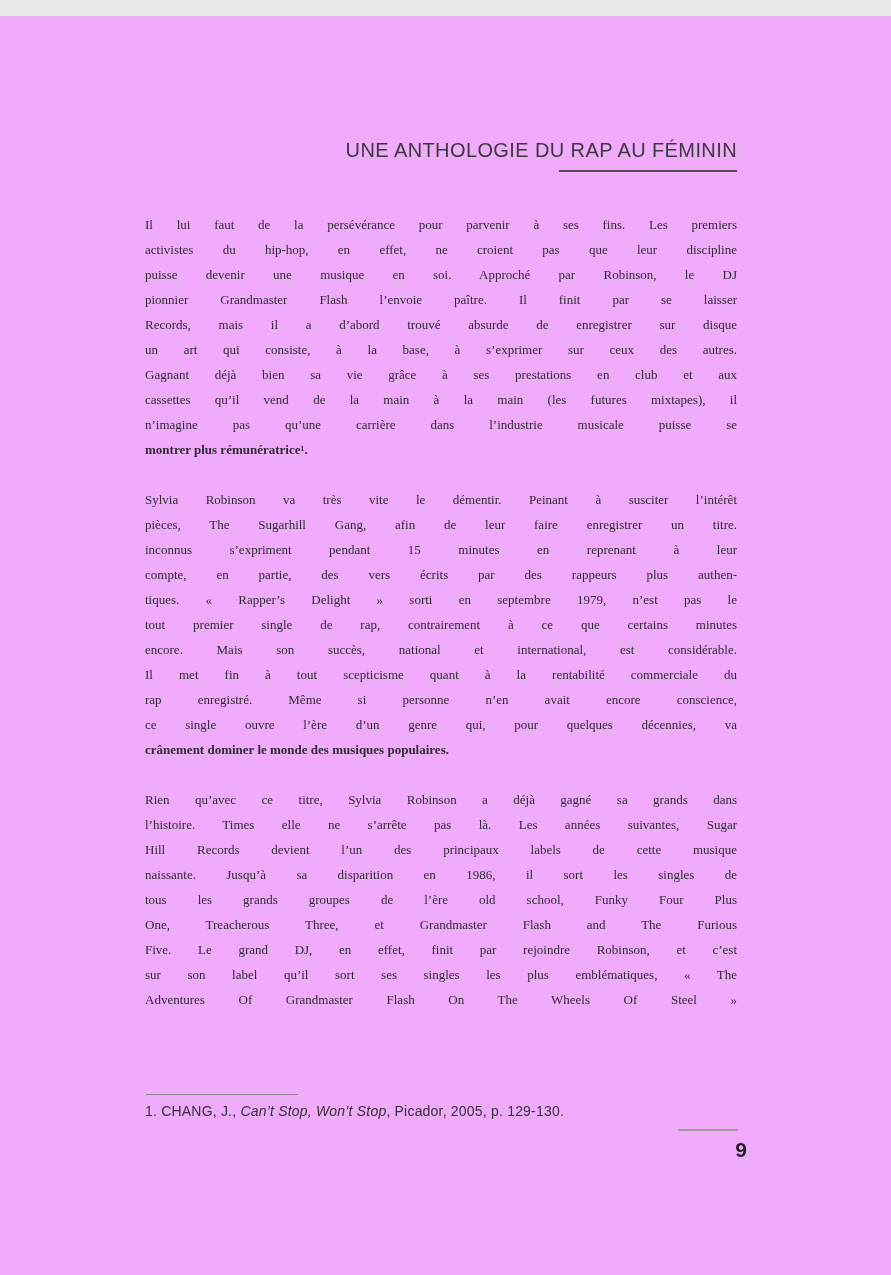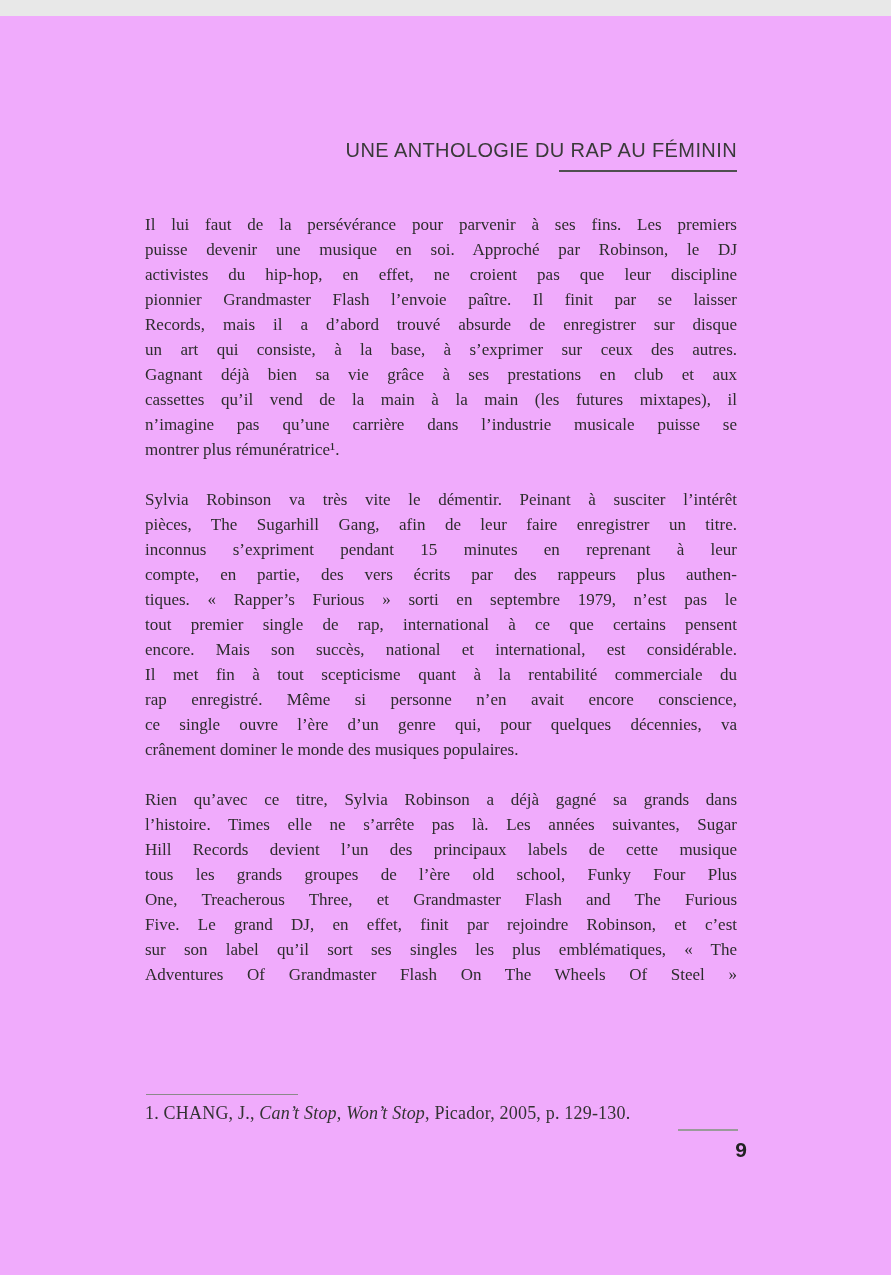--- a/index.html
+++ b/index.html
@@ -44,7 +44,7 @@
     top: 196px;
     width: 592px;
     font-family: "Liberation Serif", serif;
-    font-size: 17px;
+    font-size: 13px;
     color: #2d2d2d;
   }
   .paragraph { margin: 0 0 25px 0; }

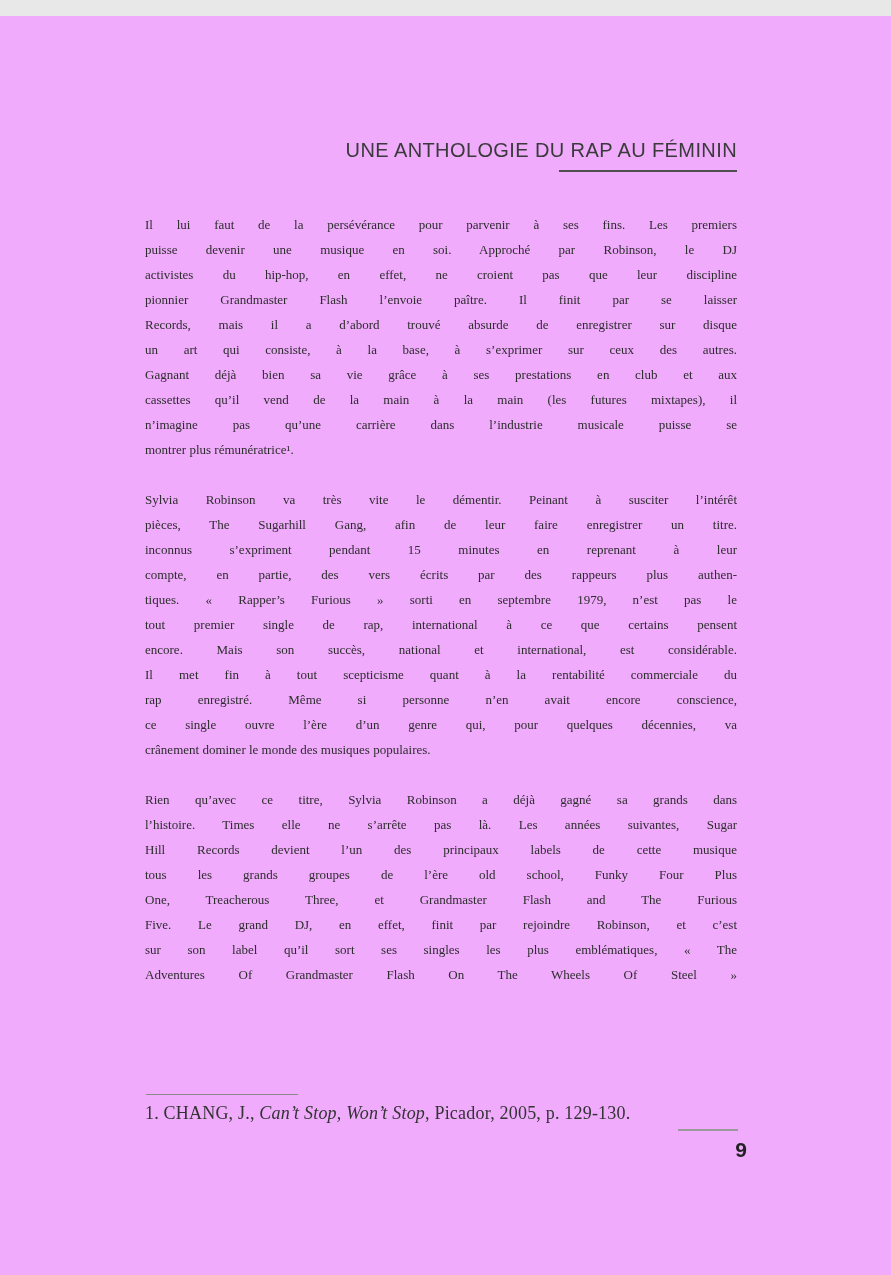--- a/index.html
+++ b/index.html
@@ -117,8 +117,8 @@
   <div class="text-block">
       <div class="paragraph">
         <div class="line">Il lui faut de la persévérance pour parvenir à ses fins. Les premiers</div>
+        <div class="line">activistes du hip-hop, en effet, ne croient pas que leur discipline</div>
         <div class="line">puisse devenir une musique en soi. Approché par Robinson, le DJ</div>
-        <div class="line">activistes du hip-hop, en effet, ne croient pas que leur discipline</div>
         <div class="line">pionnier Grandmaster Flash l’envoie paître. Il finit par se laisser</div>
         <div class="line">Records, mais il a d’abord trouvé absurde de enregistrer sur disque</div>
         <div class="line">un art qui consiste, à la base, à s’exprimer sur ceux des autres.</div>

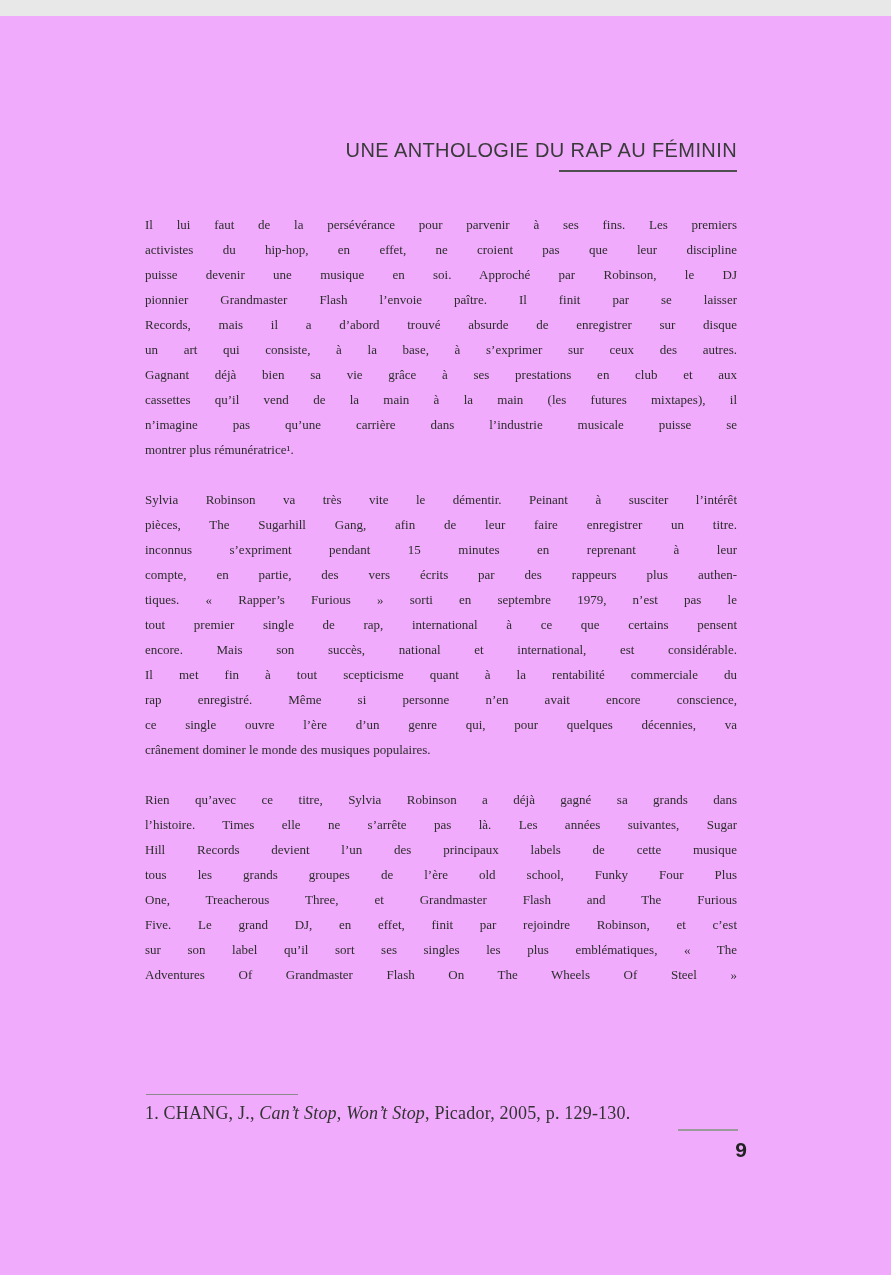--- a/index.html
+++ b/index.html
@@ -60,6 +60,7 @@
   .line-last {
     text-align: center;
     text-align-last: left;
+    font-weight: bold;
   }
   
   .footnote-rule {

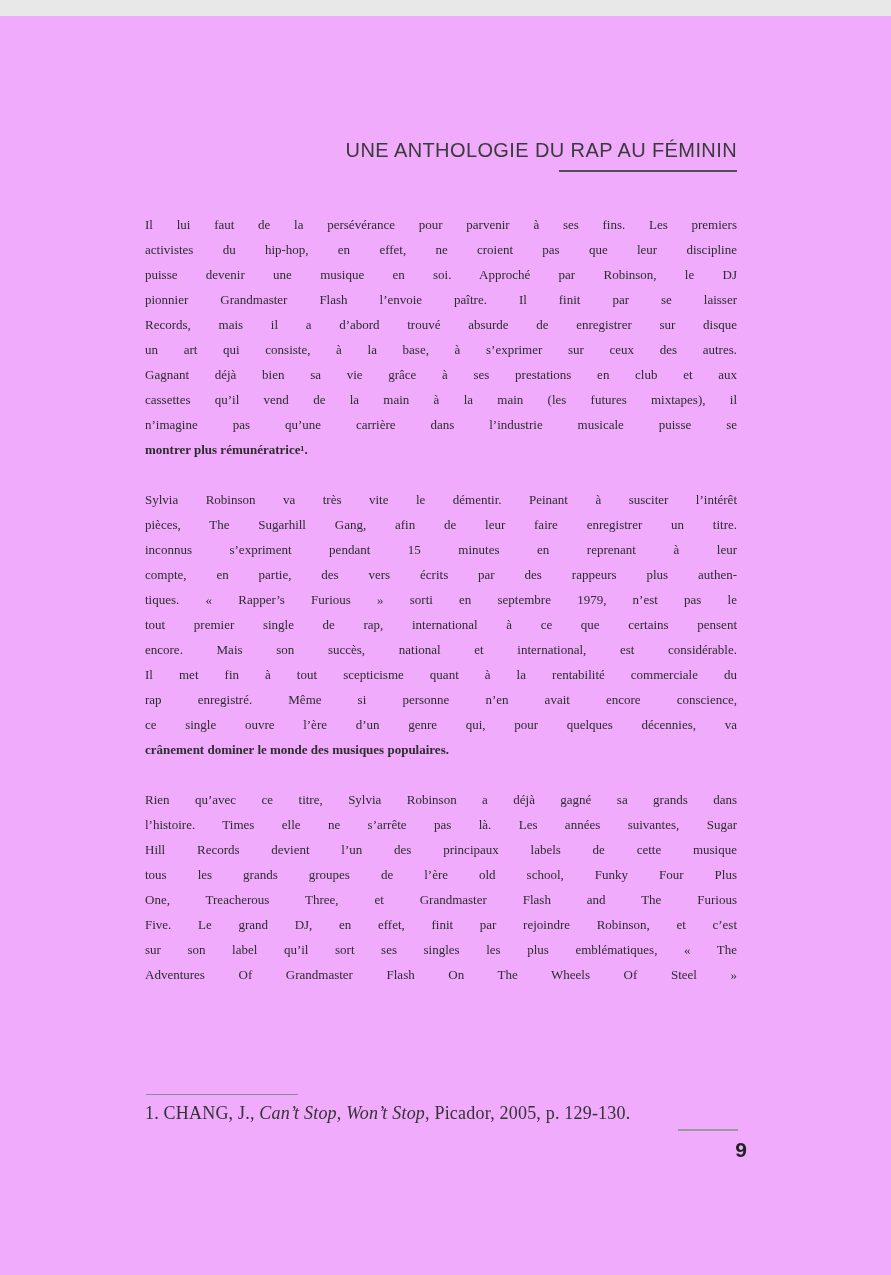--- a/index.html
+++ b/index.html
@@ -133,7 +133,7 @@
         <div class="line">pièces, The Sugarhill Gang, afin de leur faire enregistrer un titre.</div>
         <div class="line">inconnus s’expriment pendant 15 minutes en reprenant à leur</div>
         <div class="line">compte, en partie, des vers écrits par des rappeurs plus authen-</div>
-        <div class="line">tiques. « Rapper’s Furious » sorti en septembre 1979, n’est pas le</div>
+        <div class="line">tiques. « Rapper’s Delight » sorti en septembre 1979, n’est pas le</div>
         <div class="line">tout premier single de rap, international à ce que certains pensent</div>
         <div class="line">encore. Mais son succès, national et international, est considérable.</div>
         <div class="line">Il met fin à tout scepticisme quant à la rentabilité commerciale du</div>

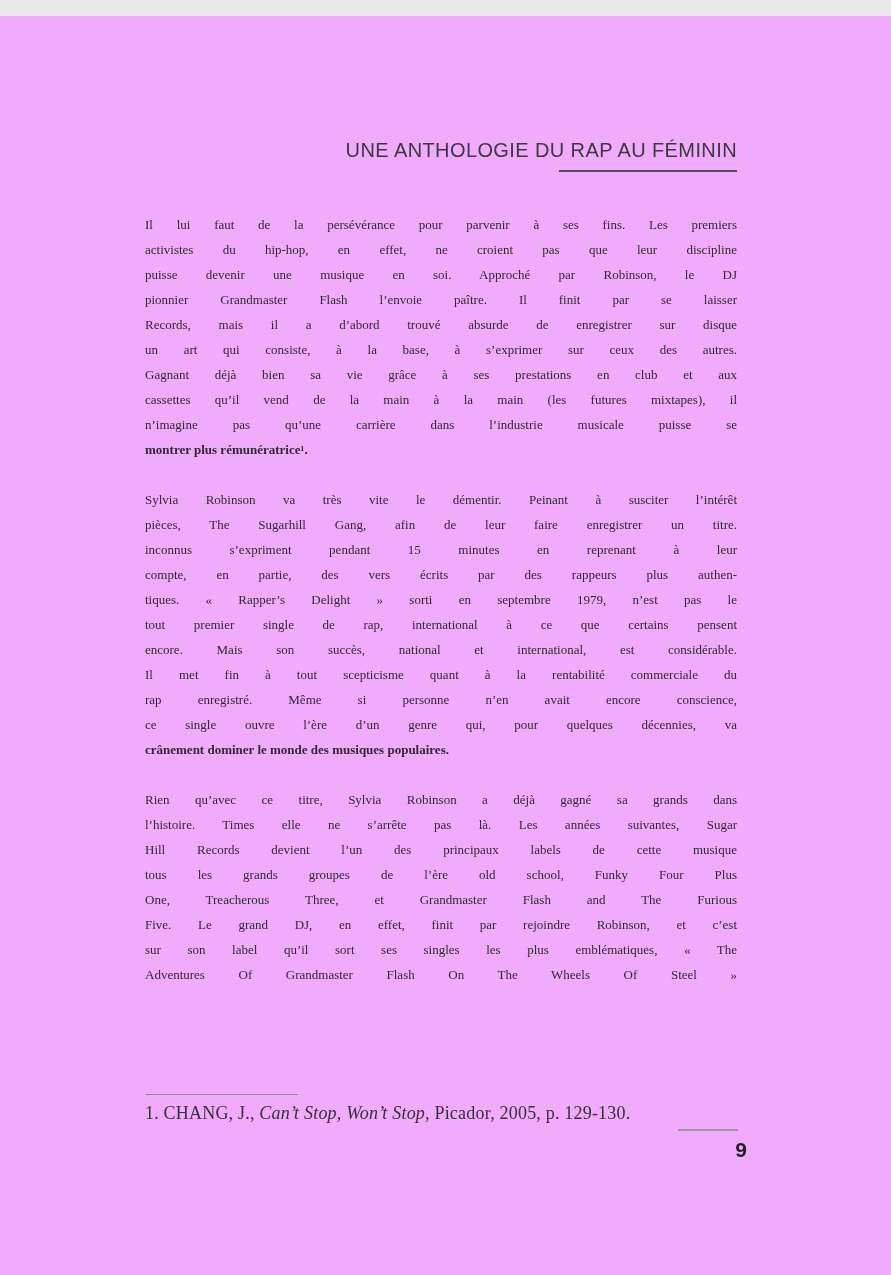--- a/index.html
+++ b/index.html
@@ -134,7 +134,7 @@
         <div class="line">inconnus s’expriment pendant 15 minutes en reprenant à leur</div>
         <div class="line">compte, en partie, des vers écrits par des rappeurs plus authen-</div>
         <div class="line">tiques. « Rapper’s Delight » sorti en septembre 1979, n’est pas le</div>
-        <div class="line">tout premier single de rap, international à ce que certains pensent</div>
+        <div class="line">tout premier single de rap, contrairement à ce que certains minutes</div>
         <div class="line">encore. Mais son succès, national et international, est considérable.</div>
         <div class="line">Il met fin à tout scepticisme quant à la rentabilité commerciale du</div>
         <div class="line">rap enregistré. Même si personne n’en avait encore conscience,</div>

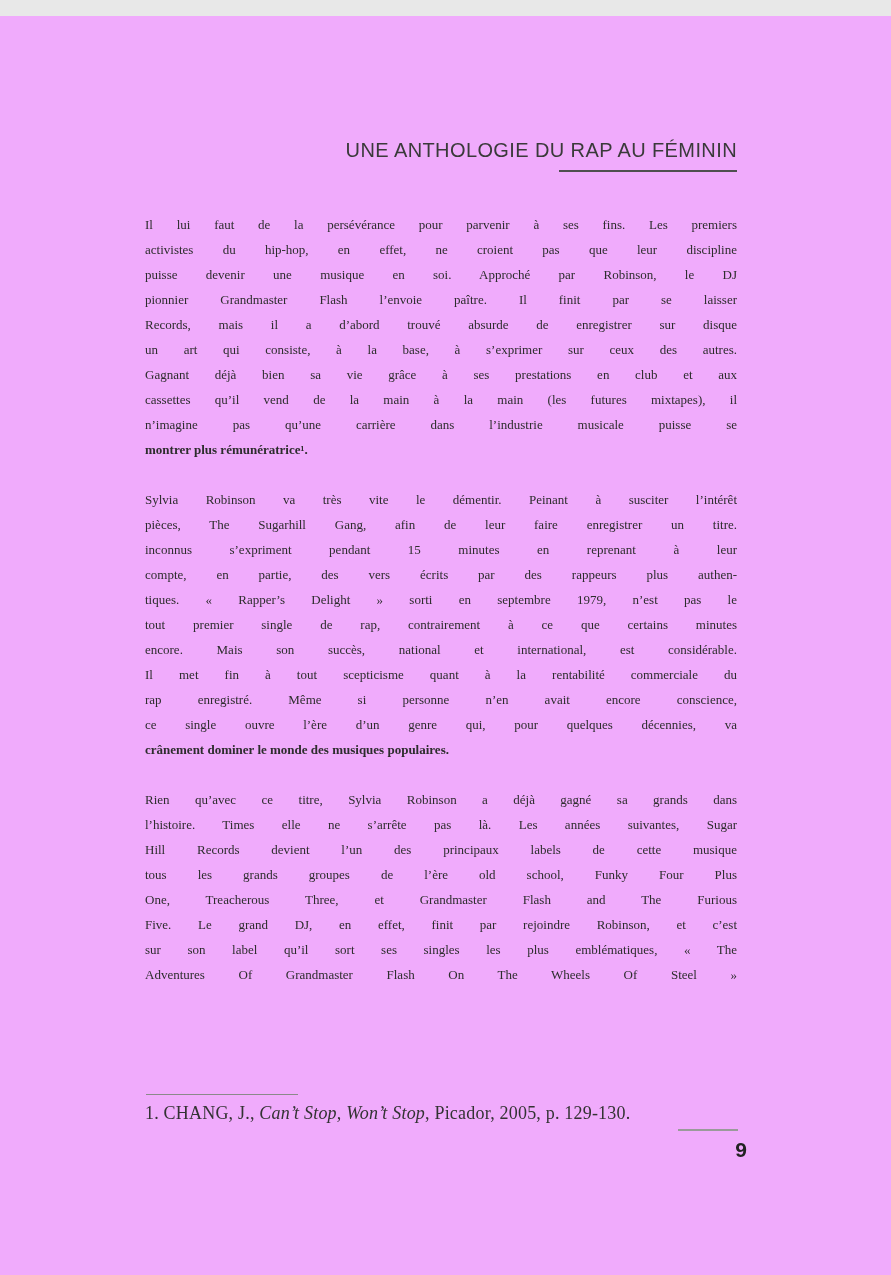--- a/index.html
+++ b/index.html
@@ -145,6 +145,7 @@
         <div class="line">Rien qu’avec ce titre, Sylvia Robinson a déjà gagné sa grands dans</div>
         <div class="line">l’histoire. Times elle ne s’arrête pas là. Les années suivantes, Sugar</div>
         <div class="line">Hill Records devient l’un des principaux labels de cette musique</div>
+        <div class="line">naissante. Jusqu’à sa disparition en 1986, il sort les singles de</div>
         <div class="line">tous les grands groupes de l’ère old school, Funky Four Plus</div>
         <div class="line">One, Treacherous Three, et Grandmaster Flash and The Furious</div>
         <div class="line">Five. Le grand DJ, en effet, finit par rejoindre Robinson, et c’est</div>

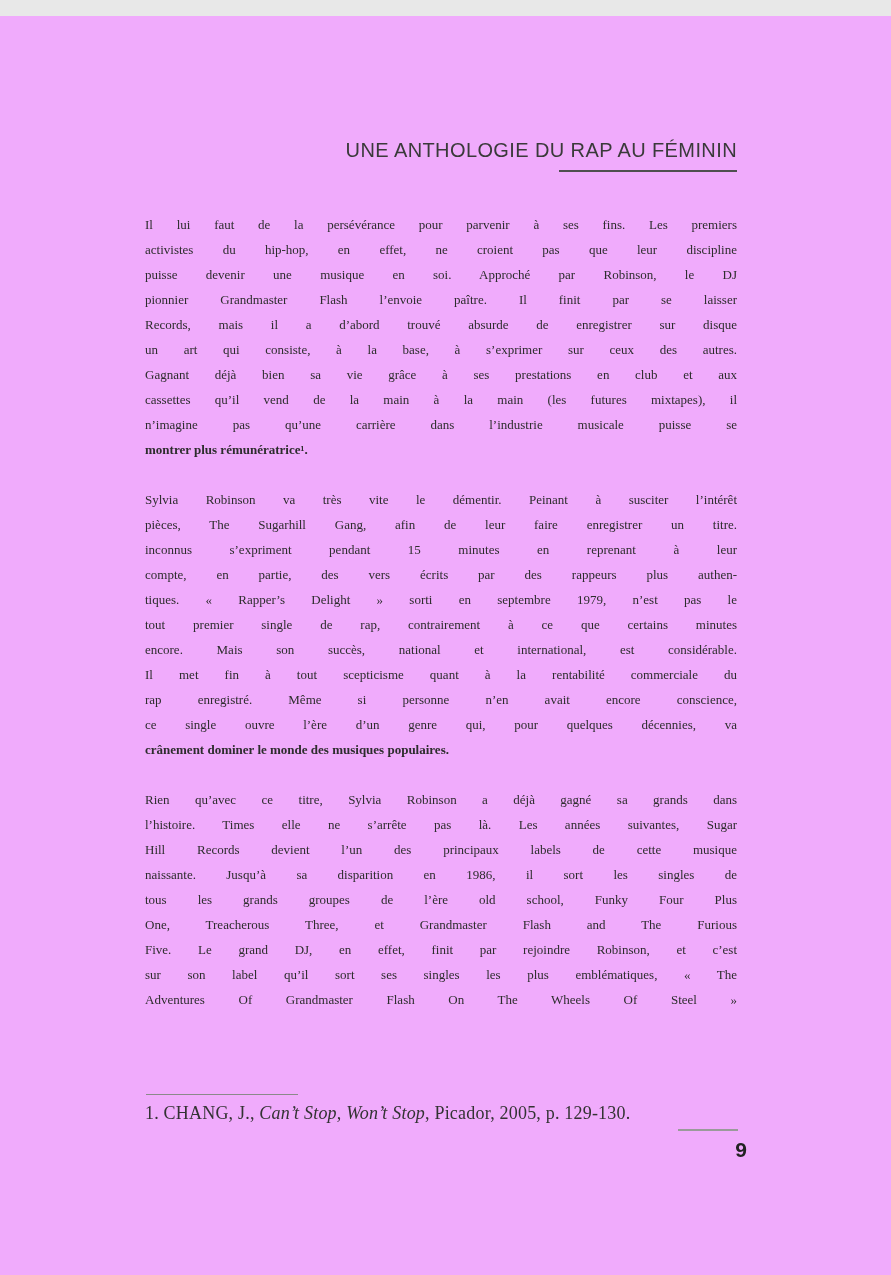--- a/index.html
+++ b/index.html
@@ -76,8 +76,8 @@
     left: 145px;
     top: 1087px;
     width: 600px;
-    font-family: Liberation Serif, serif;
-    font-size: 18px;
+    font-family: Liberation Sans, sans-serif;
+    font-size: 14px;
     letter-spacing: 0.2px;
     color: #333333;
   }

